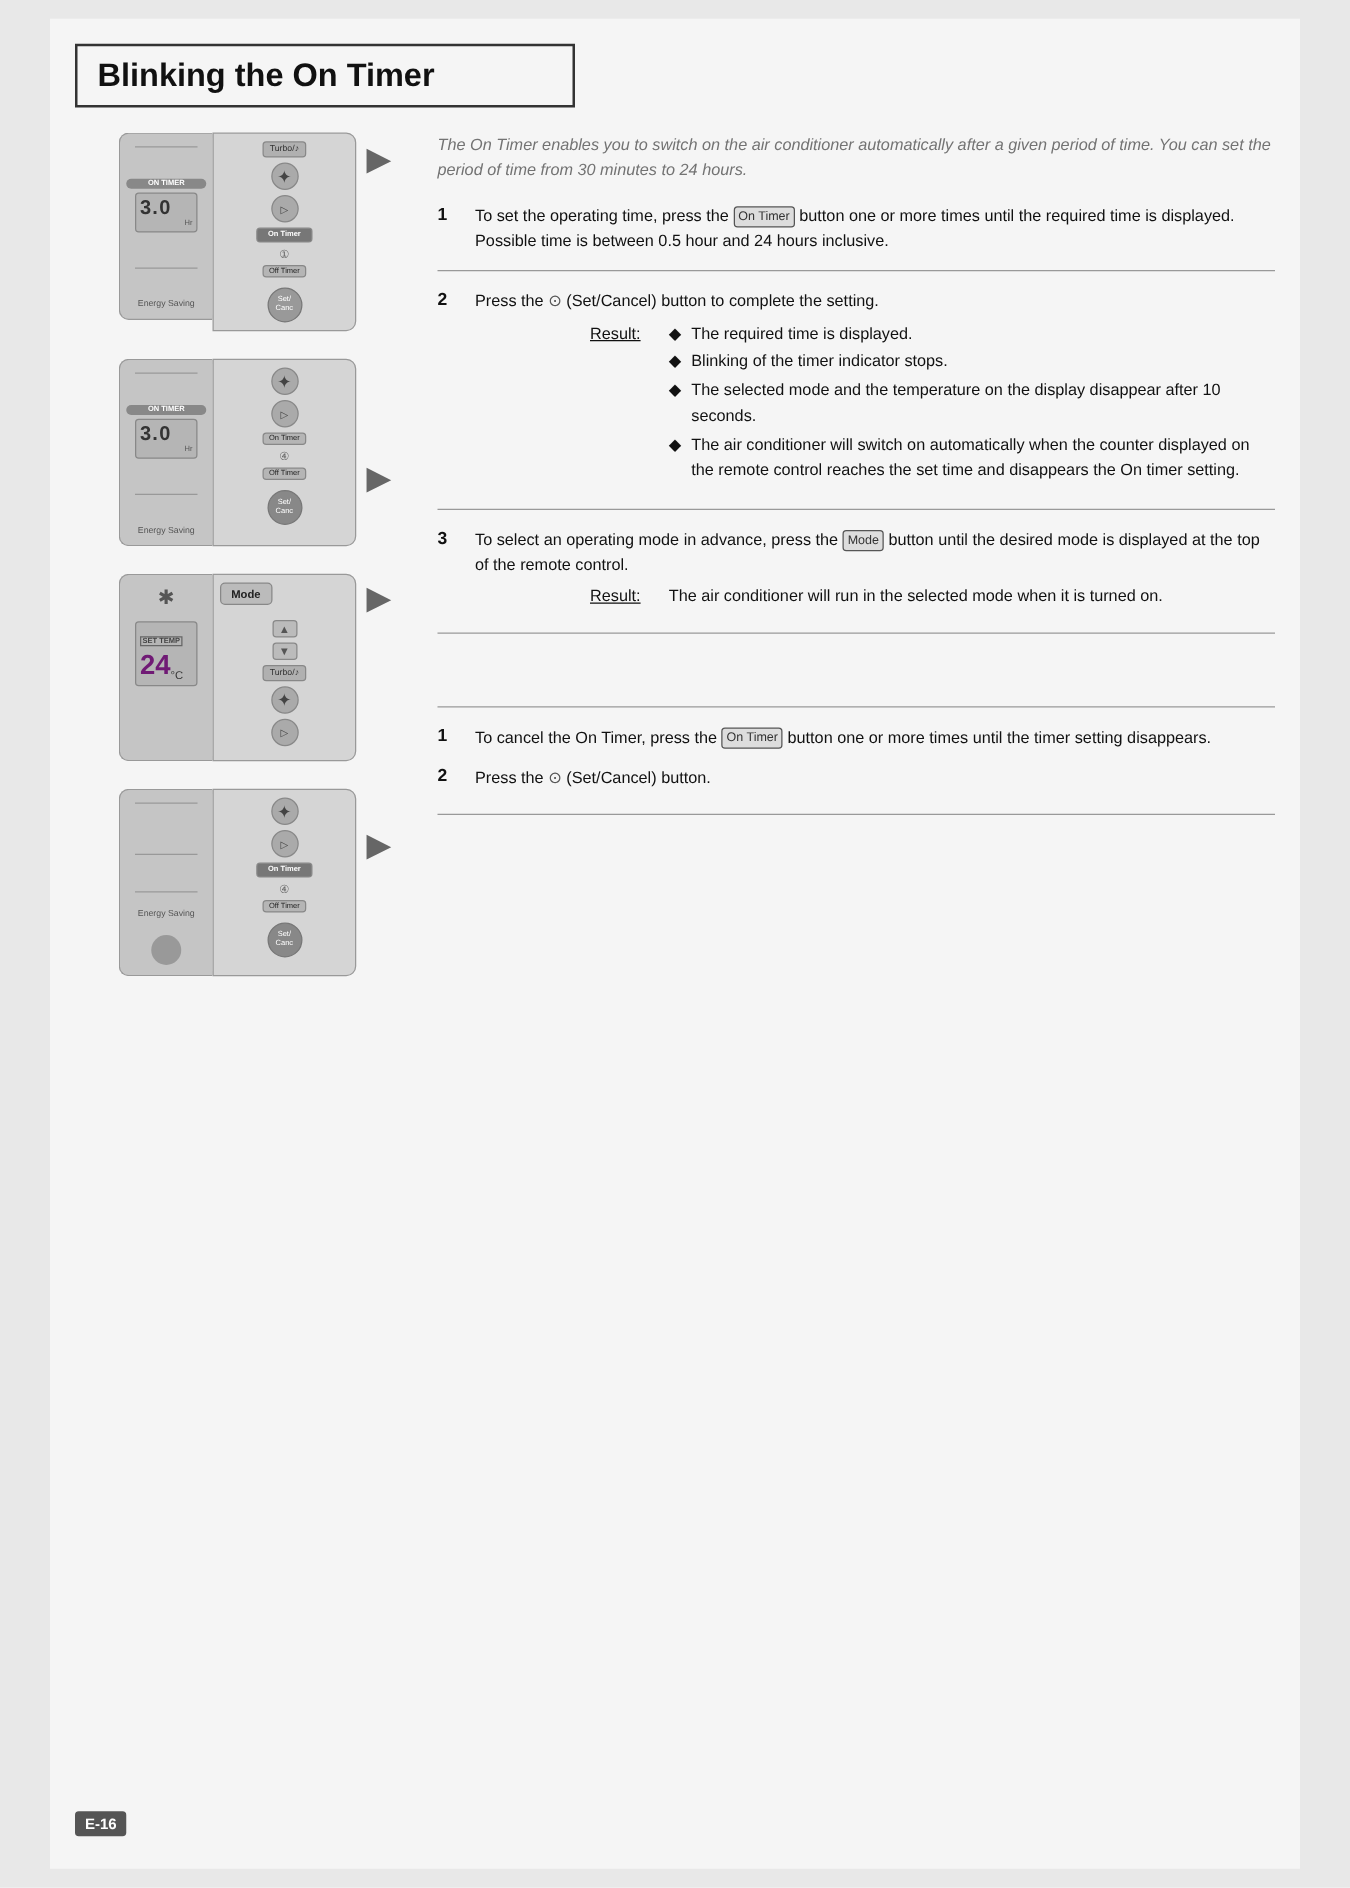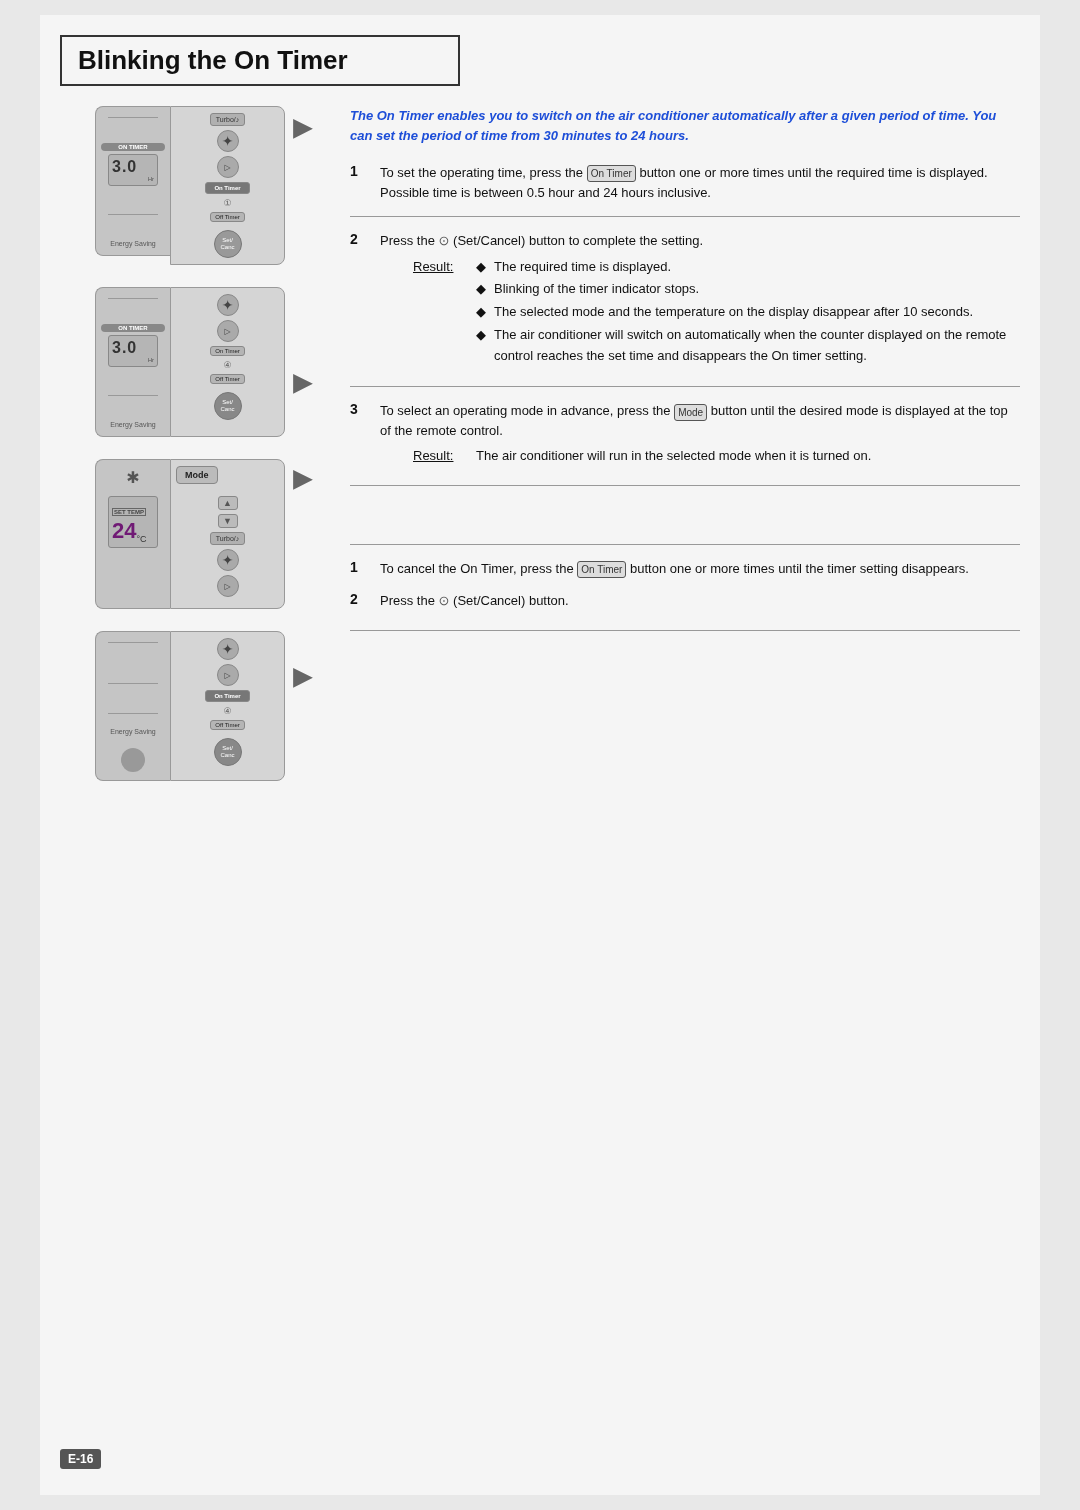--- a/index.html
+++ b/index.html
@@ -134,11 +134,11 @@
     
     .intro-text {
       font-size: 13px;
-      font-weight: bold;
+      font-weight: normal;
       font-style: italic;
       margin-bottom: 18px;
       line-height: 1.5;
-      color: #1d4ed8;
+      color: #737373;
     }
     .section-divider {
       border: none;

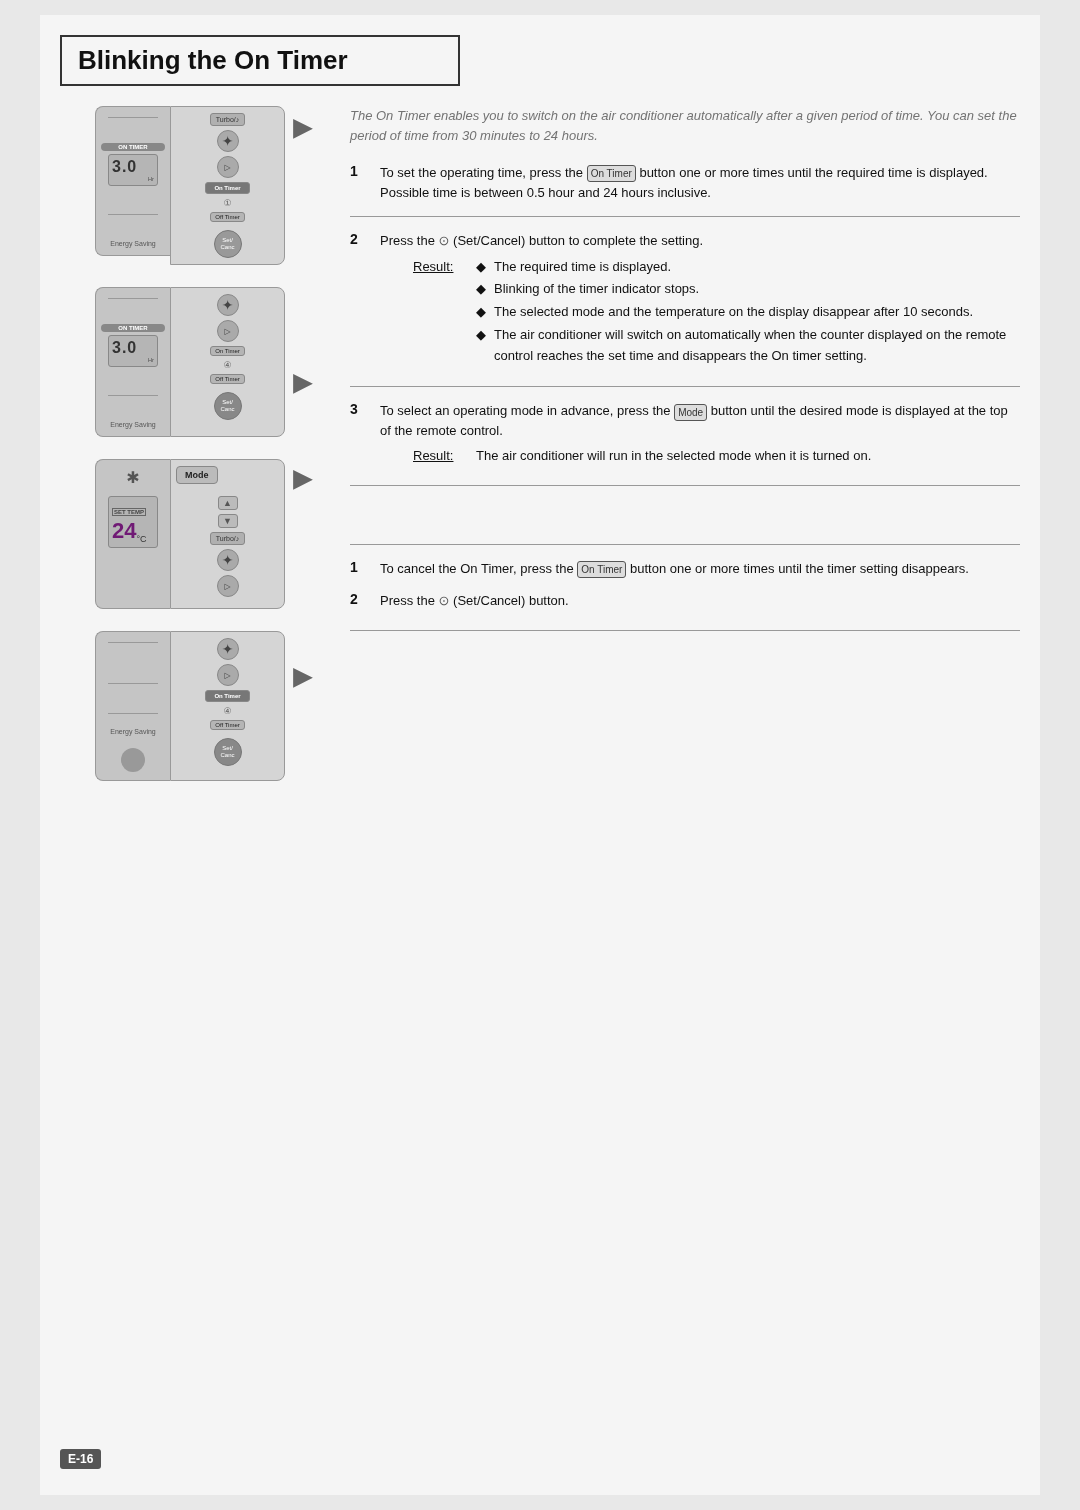--- a/index.html
+++ b/index.html
@@ -174,7 +174,7 @@
       vertical-align: middle;
     }
     .result-block {
-      margin-left: 33px;
+      margin-left: 92px;
       margin-top: 6px;
     }
     .result-row {

